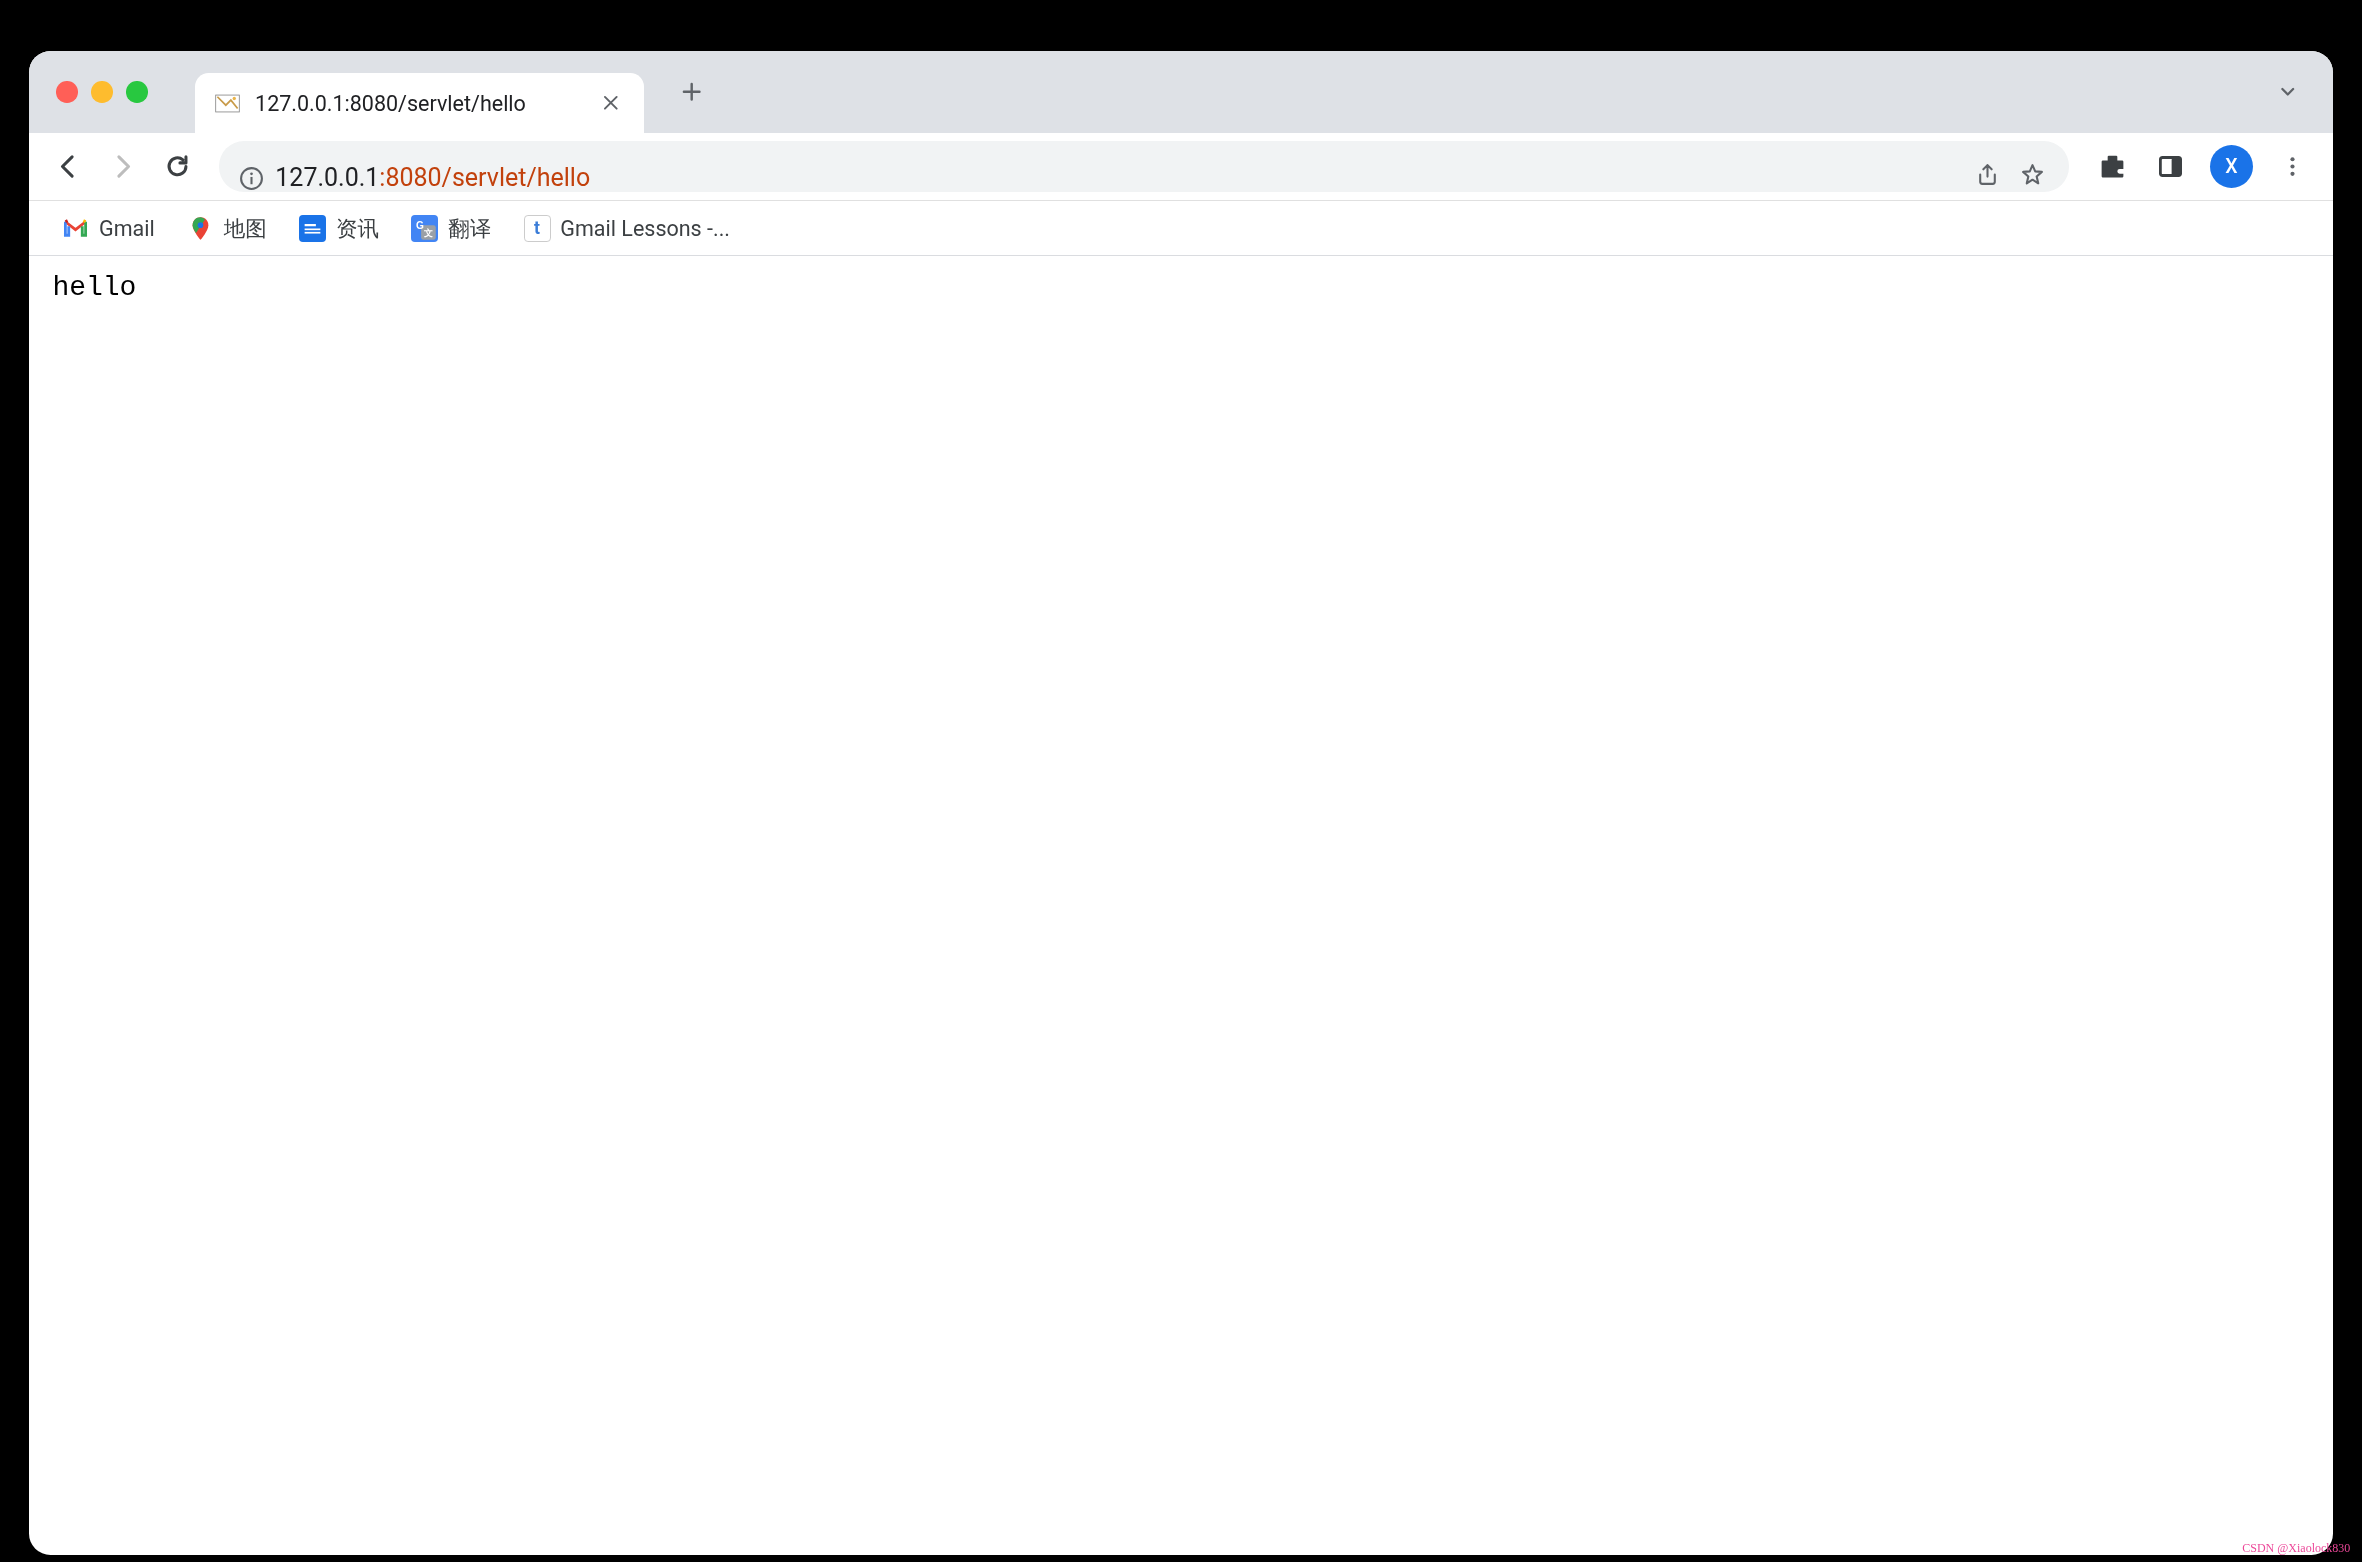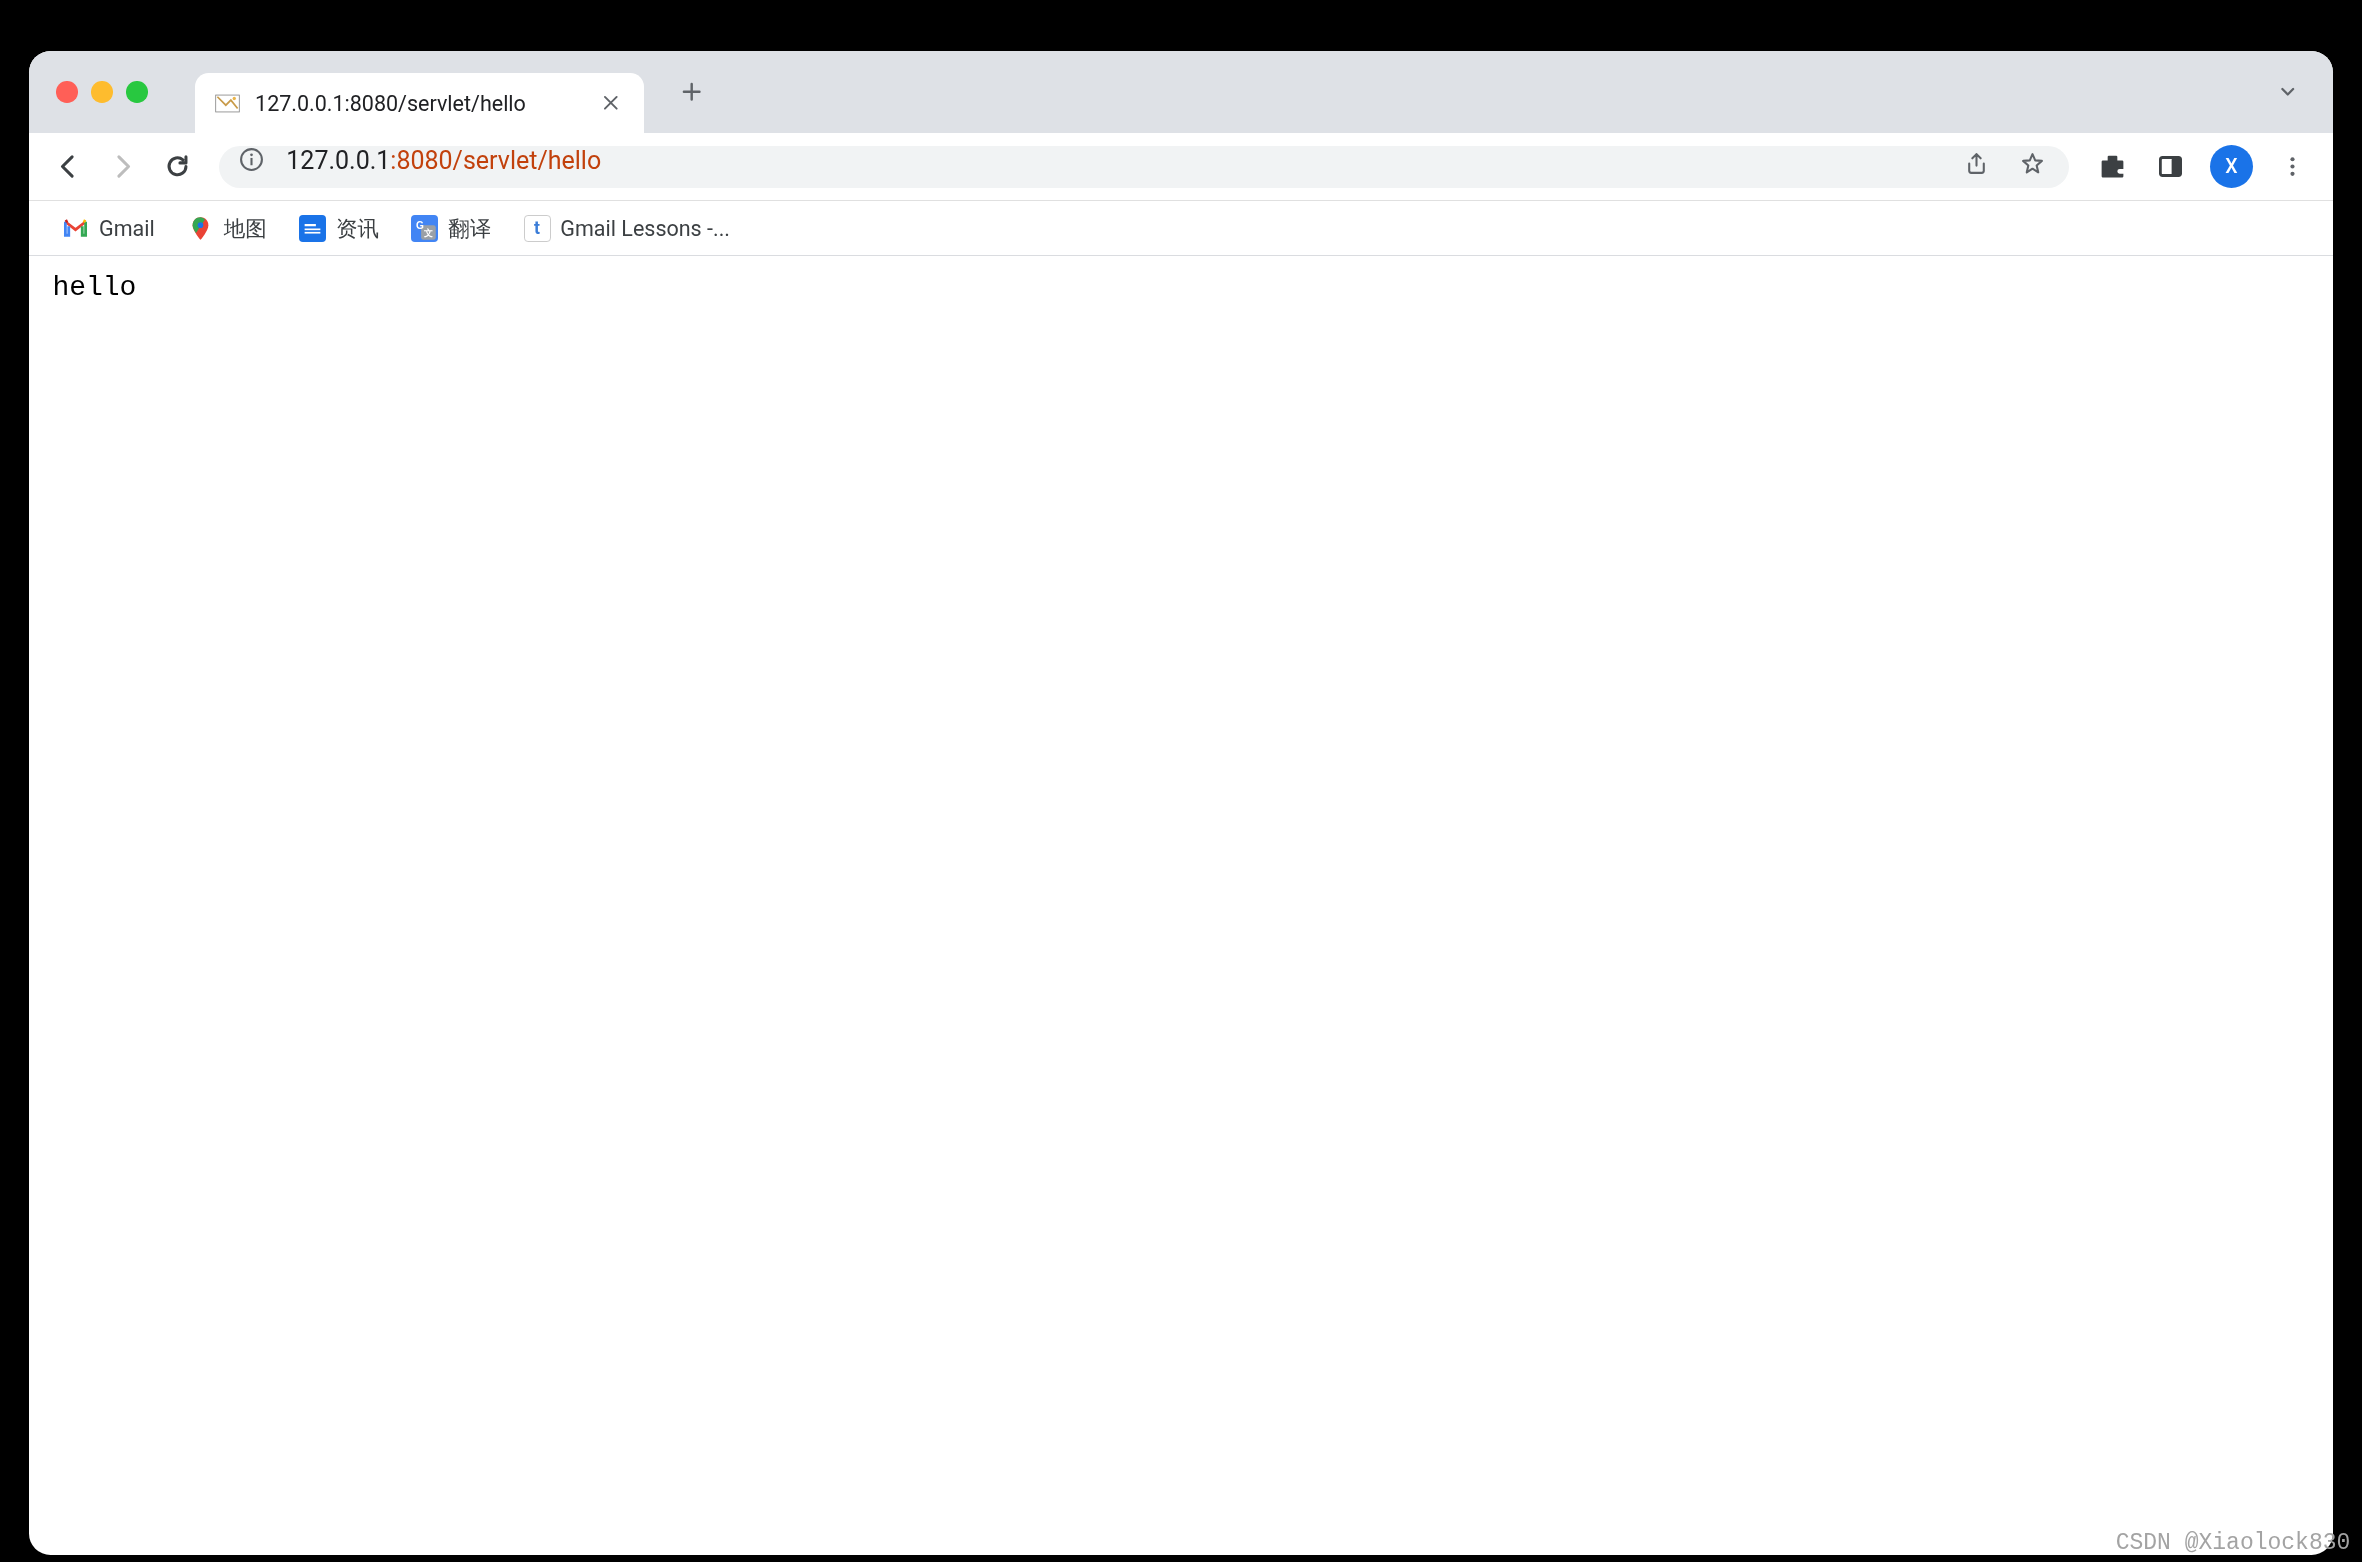--- a/index.html
+++ b/index.html
@@ -129,14 +129,14 @@
     .nav-btn.disabled { color: #bdbdbd; cursor: default; }
     .address-bar {
       flex: 1;
-      height: 42px;
+      height: 51px;
       background: #f1f3f4;
       border-radius: 25px;
       display: flex;
-      align-items: flex-start;
+      align-items: flex-end;
       padding: 0 19.5px;
       margin: 0 9.8px;
-      gap: 21px;
+      gap: 10px;
     }
     .site-info {
       width: 27px;

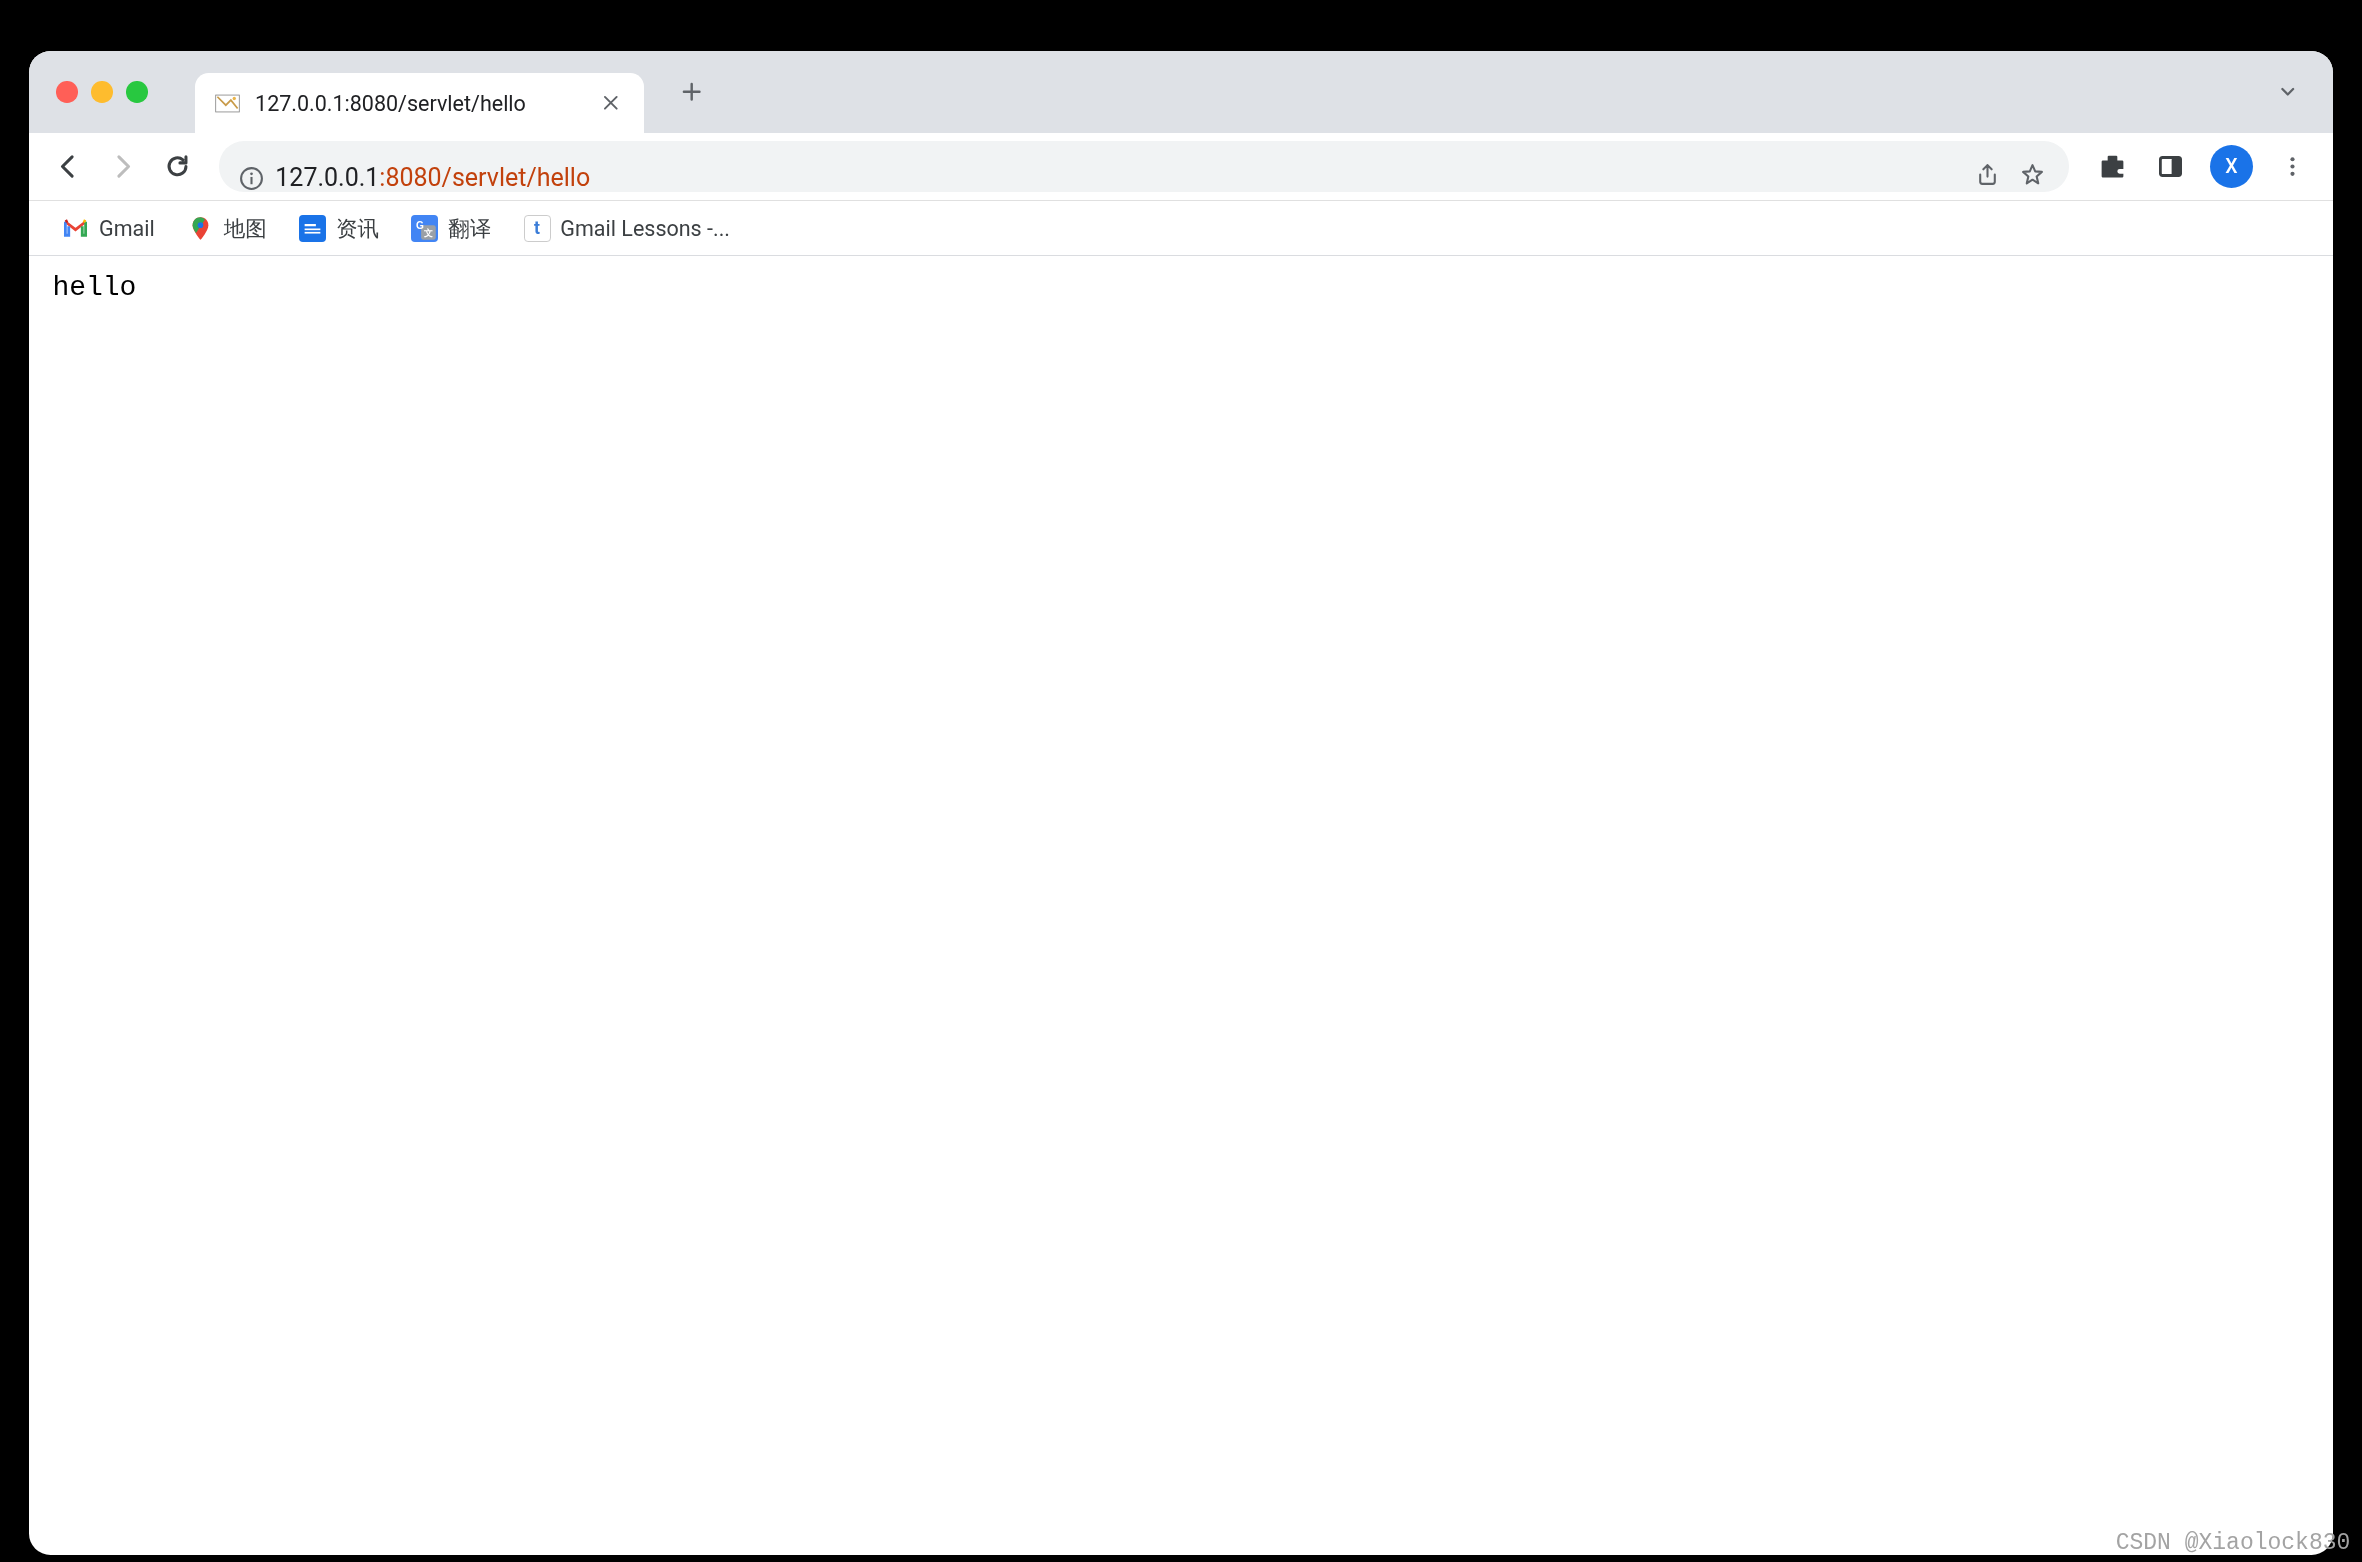--- a/index.html
+++ b/index.html
@@ -233,9 +233,9 @@
       position: absolute;
       bottom: 5.9px;
       right: 11.7px;
-      font-size: 23px;
-      color: #a3a3a3;
-      font-family: Liberation Mono, monospace;
+      font-size: 12px;
+      color: #ec4899;
+      font-family: Liberation Serif, serif;
     }
     svg { display: block; }
   </style>

